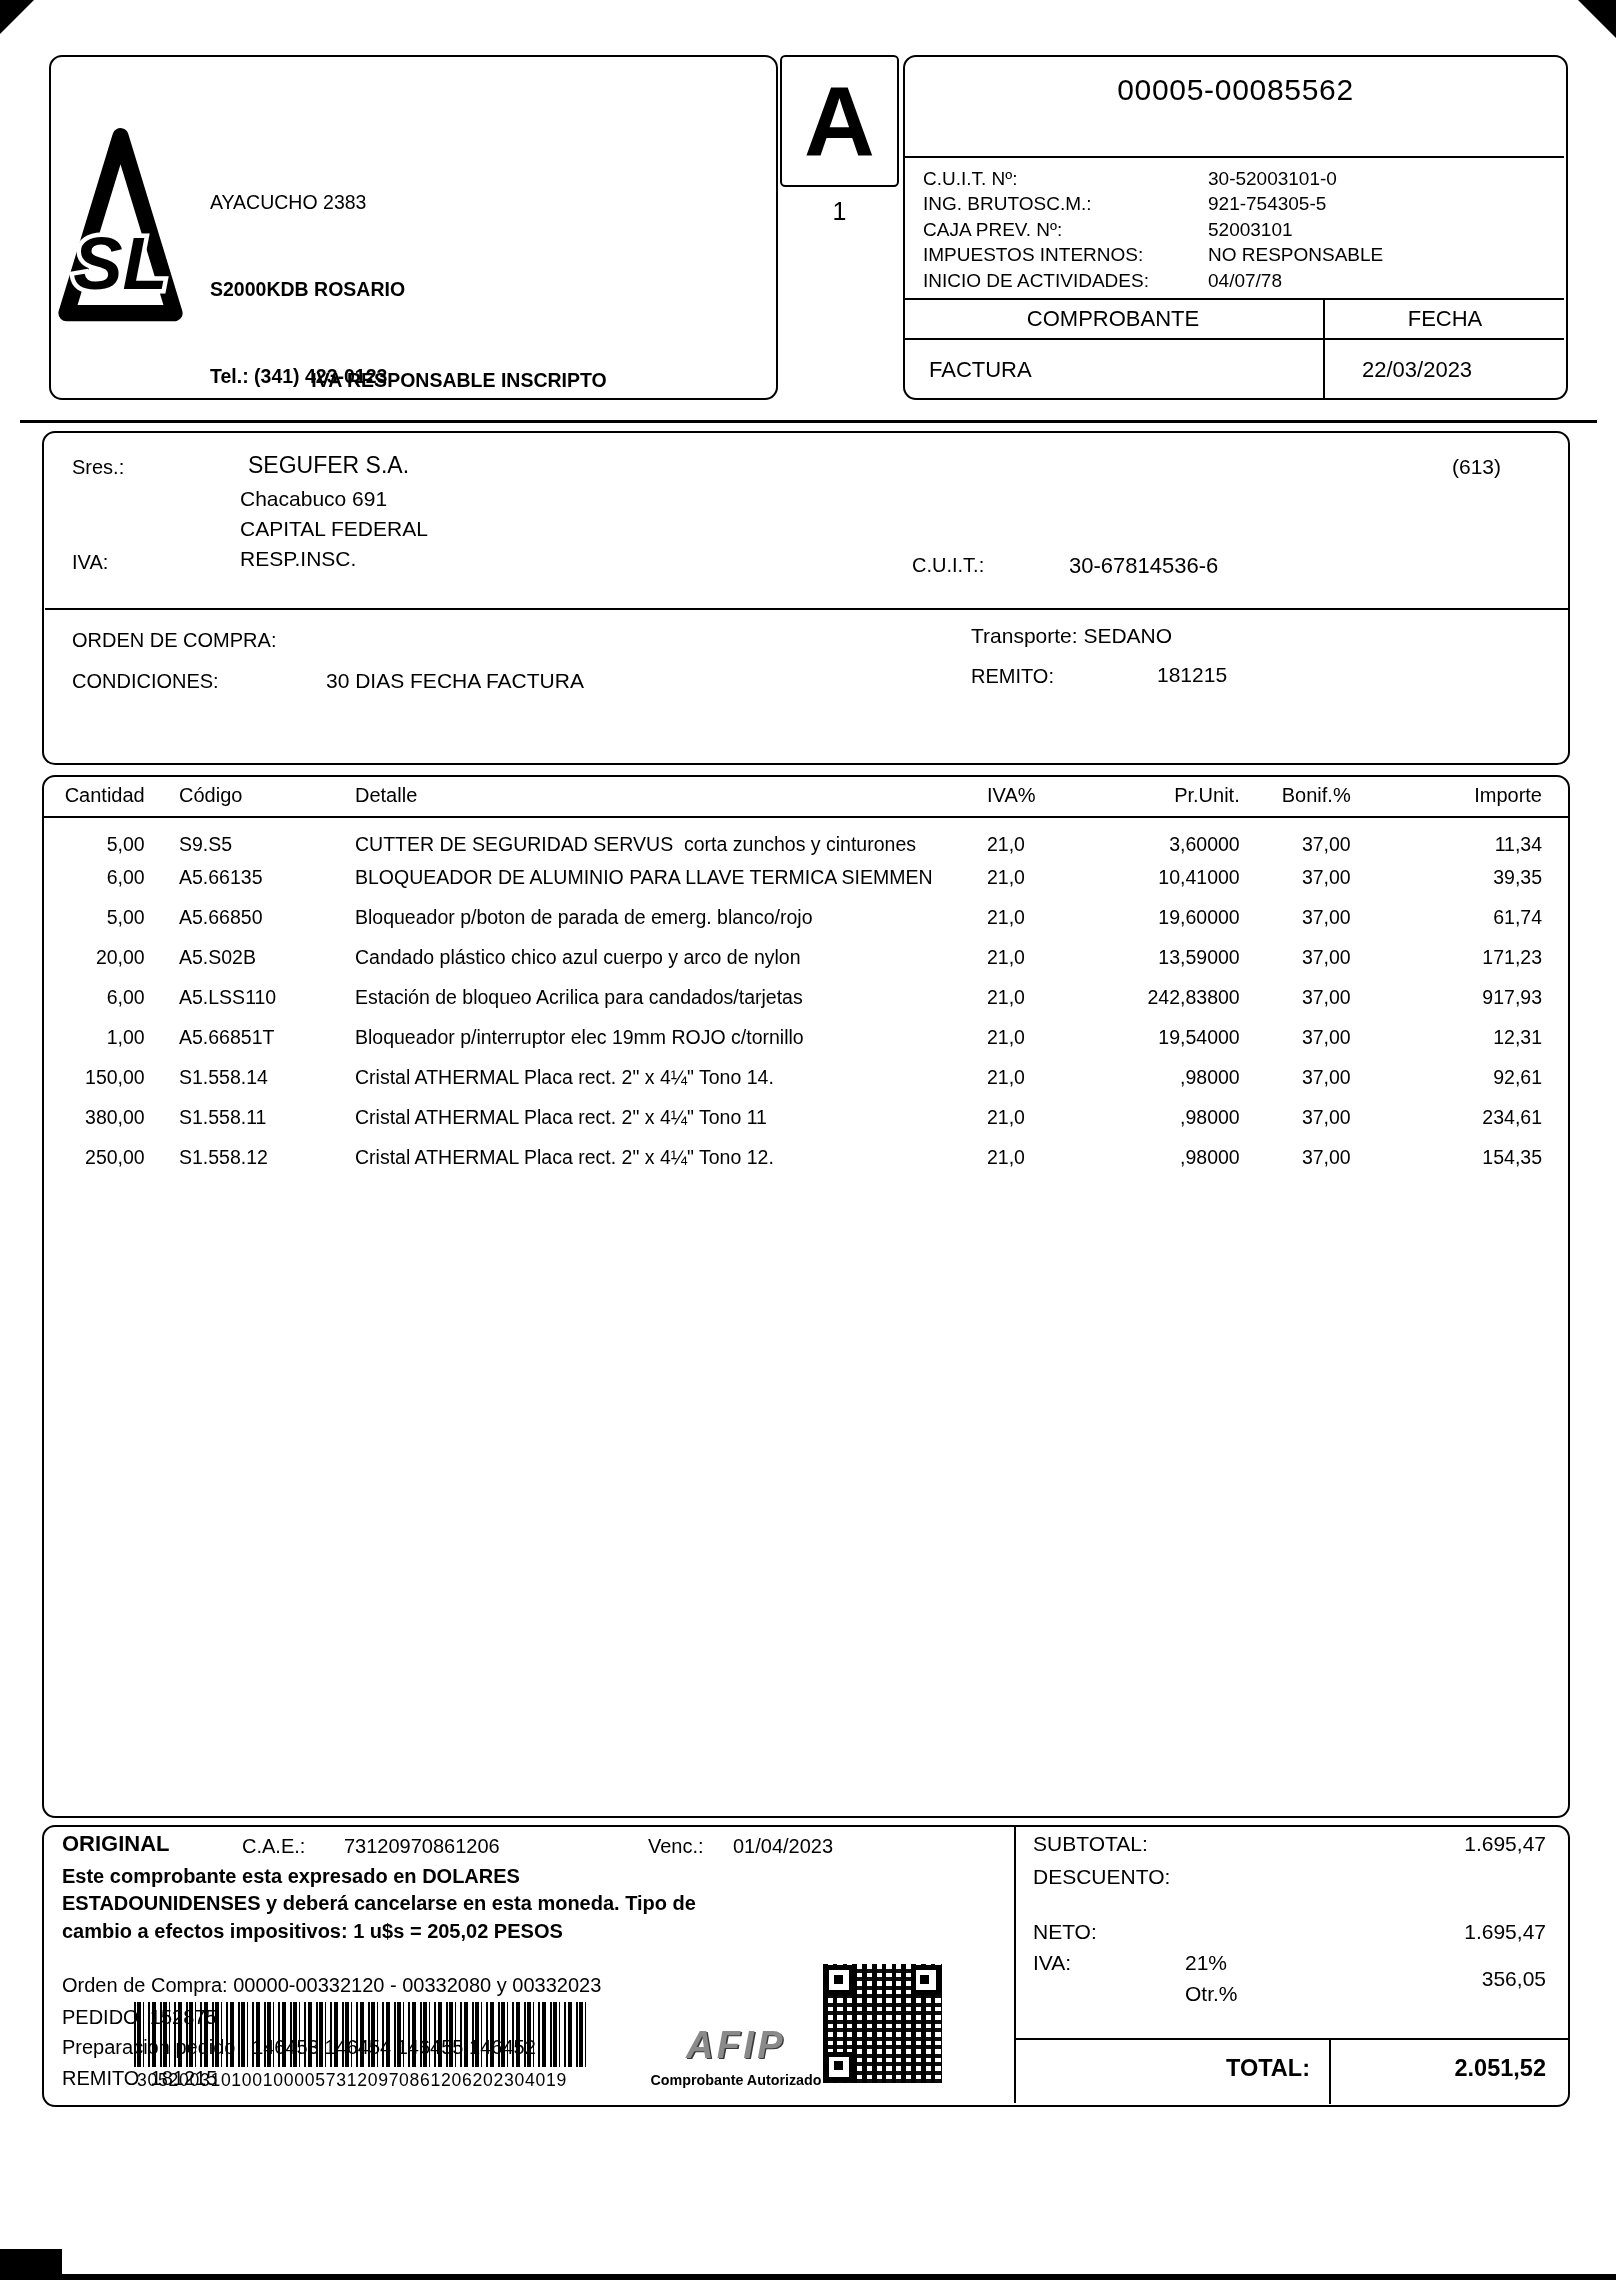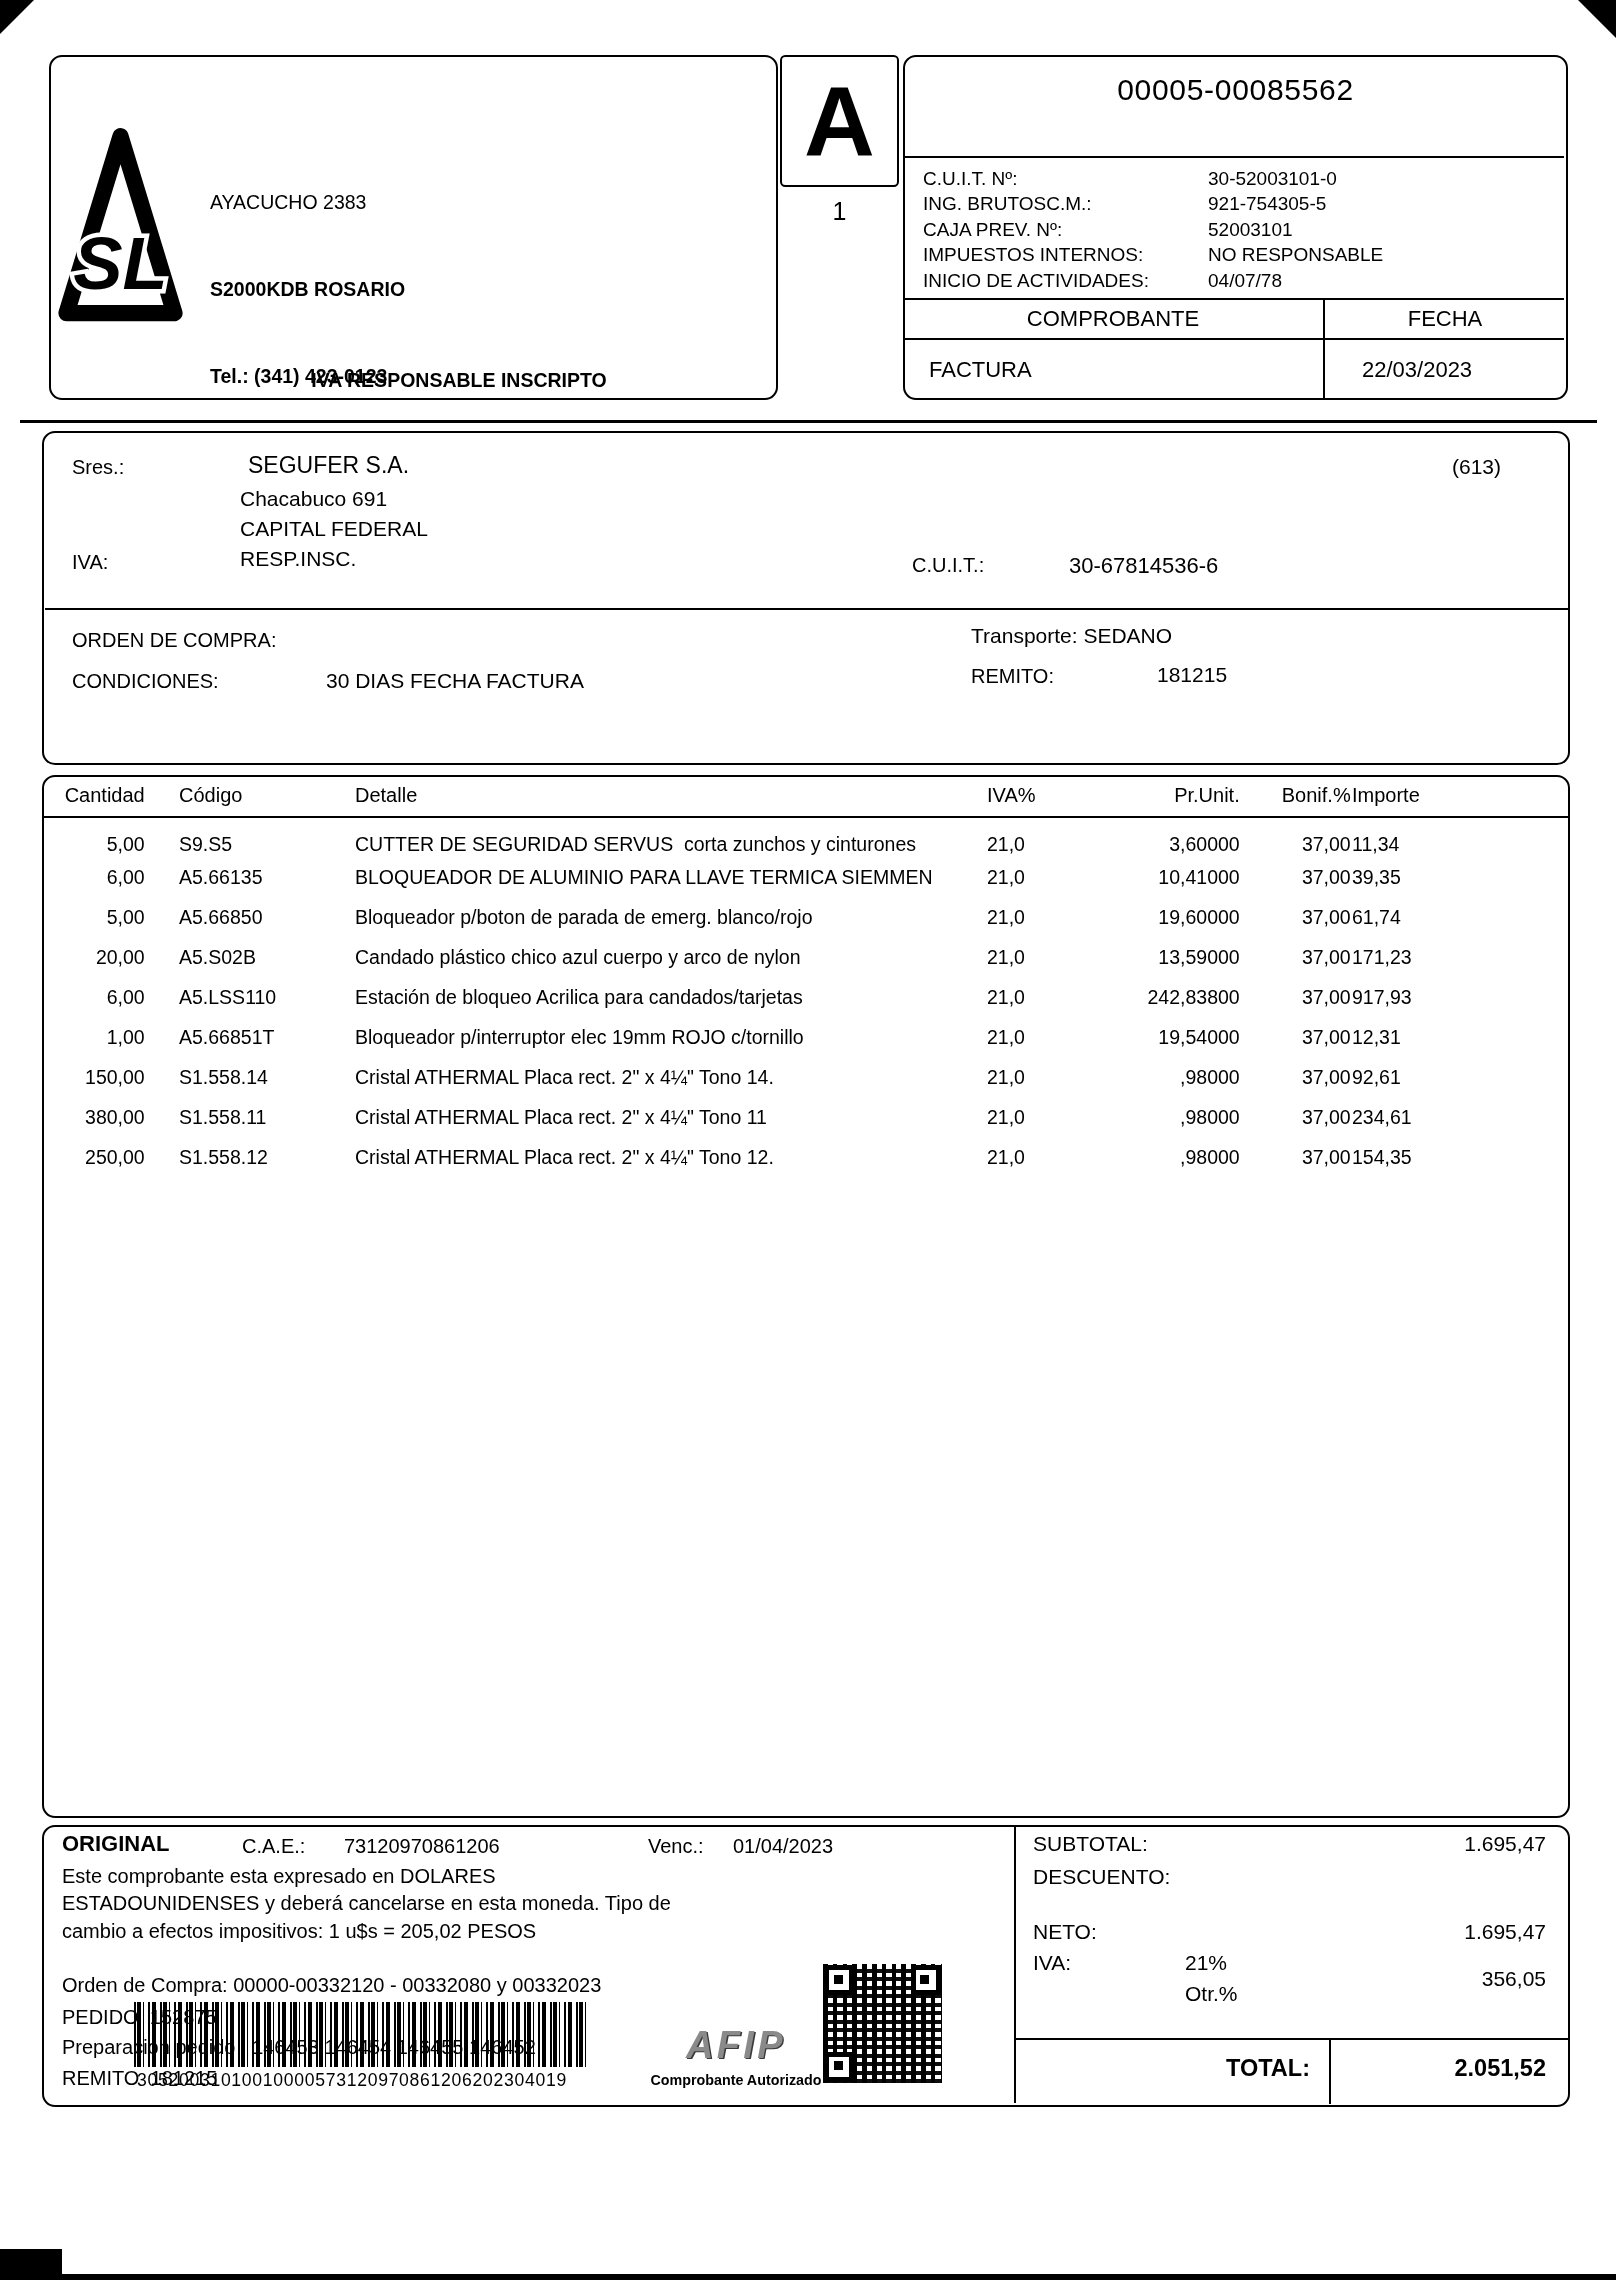--- a/index.html
+++ b/index.html
@@ -81,7 +81,7 @@
   .cc3 { text-align:left; padding-right:5.2px; }
   .cc4 { text-align:right; padding-right:1.3px; }
   .cc5 { text-align:right; padding-right:1.3px; }
-  .cc6 { text-align:left; padding-right:42px; }
+  .cc6 { text-align:right; padding-right:28px; }
 
   
   #footer-box { left:42px; top:1825px; width:1528px; height:282px; }

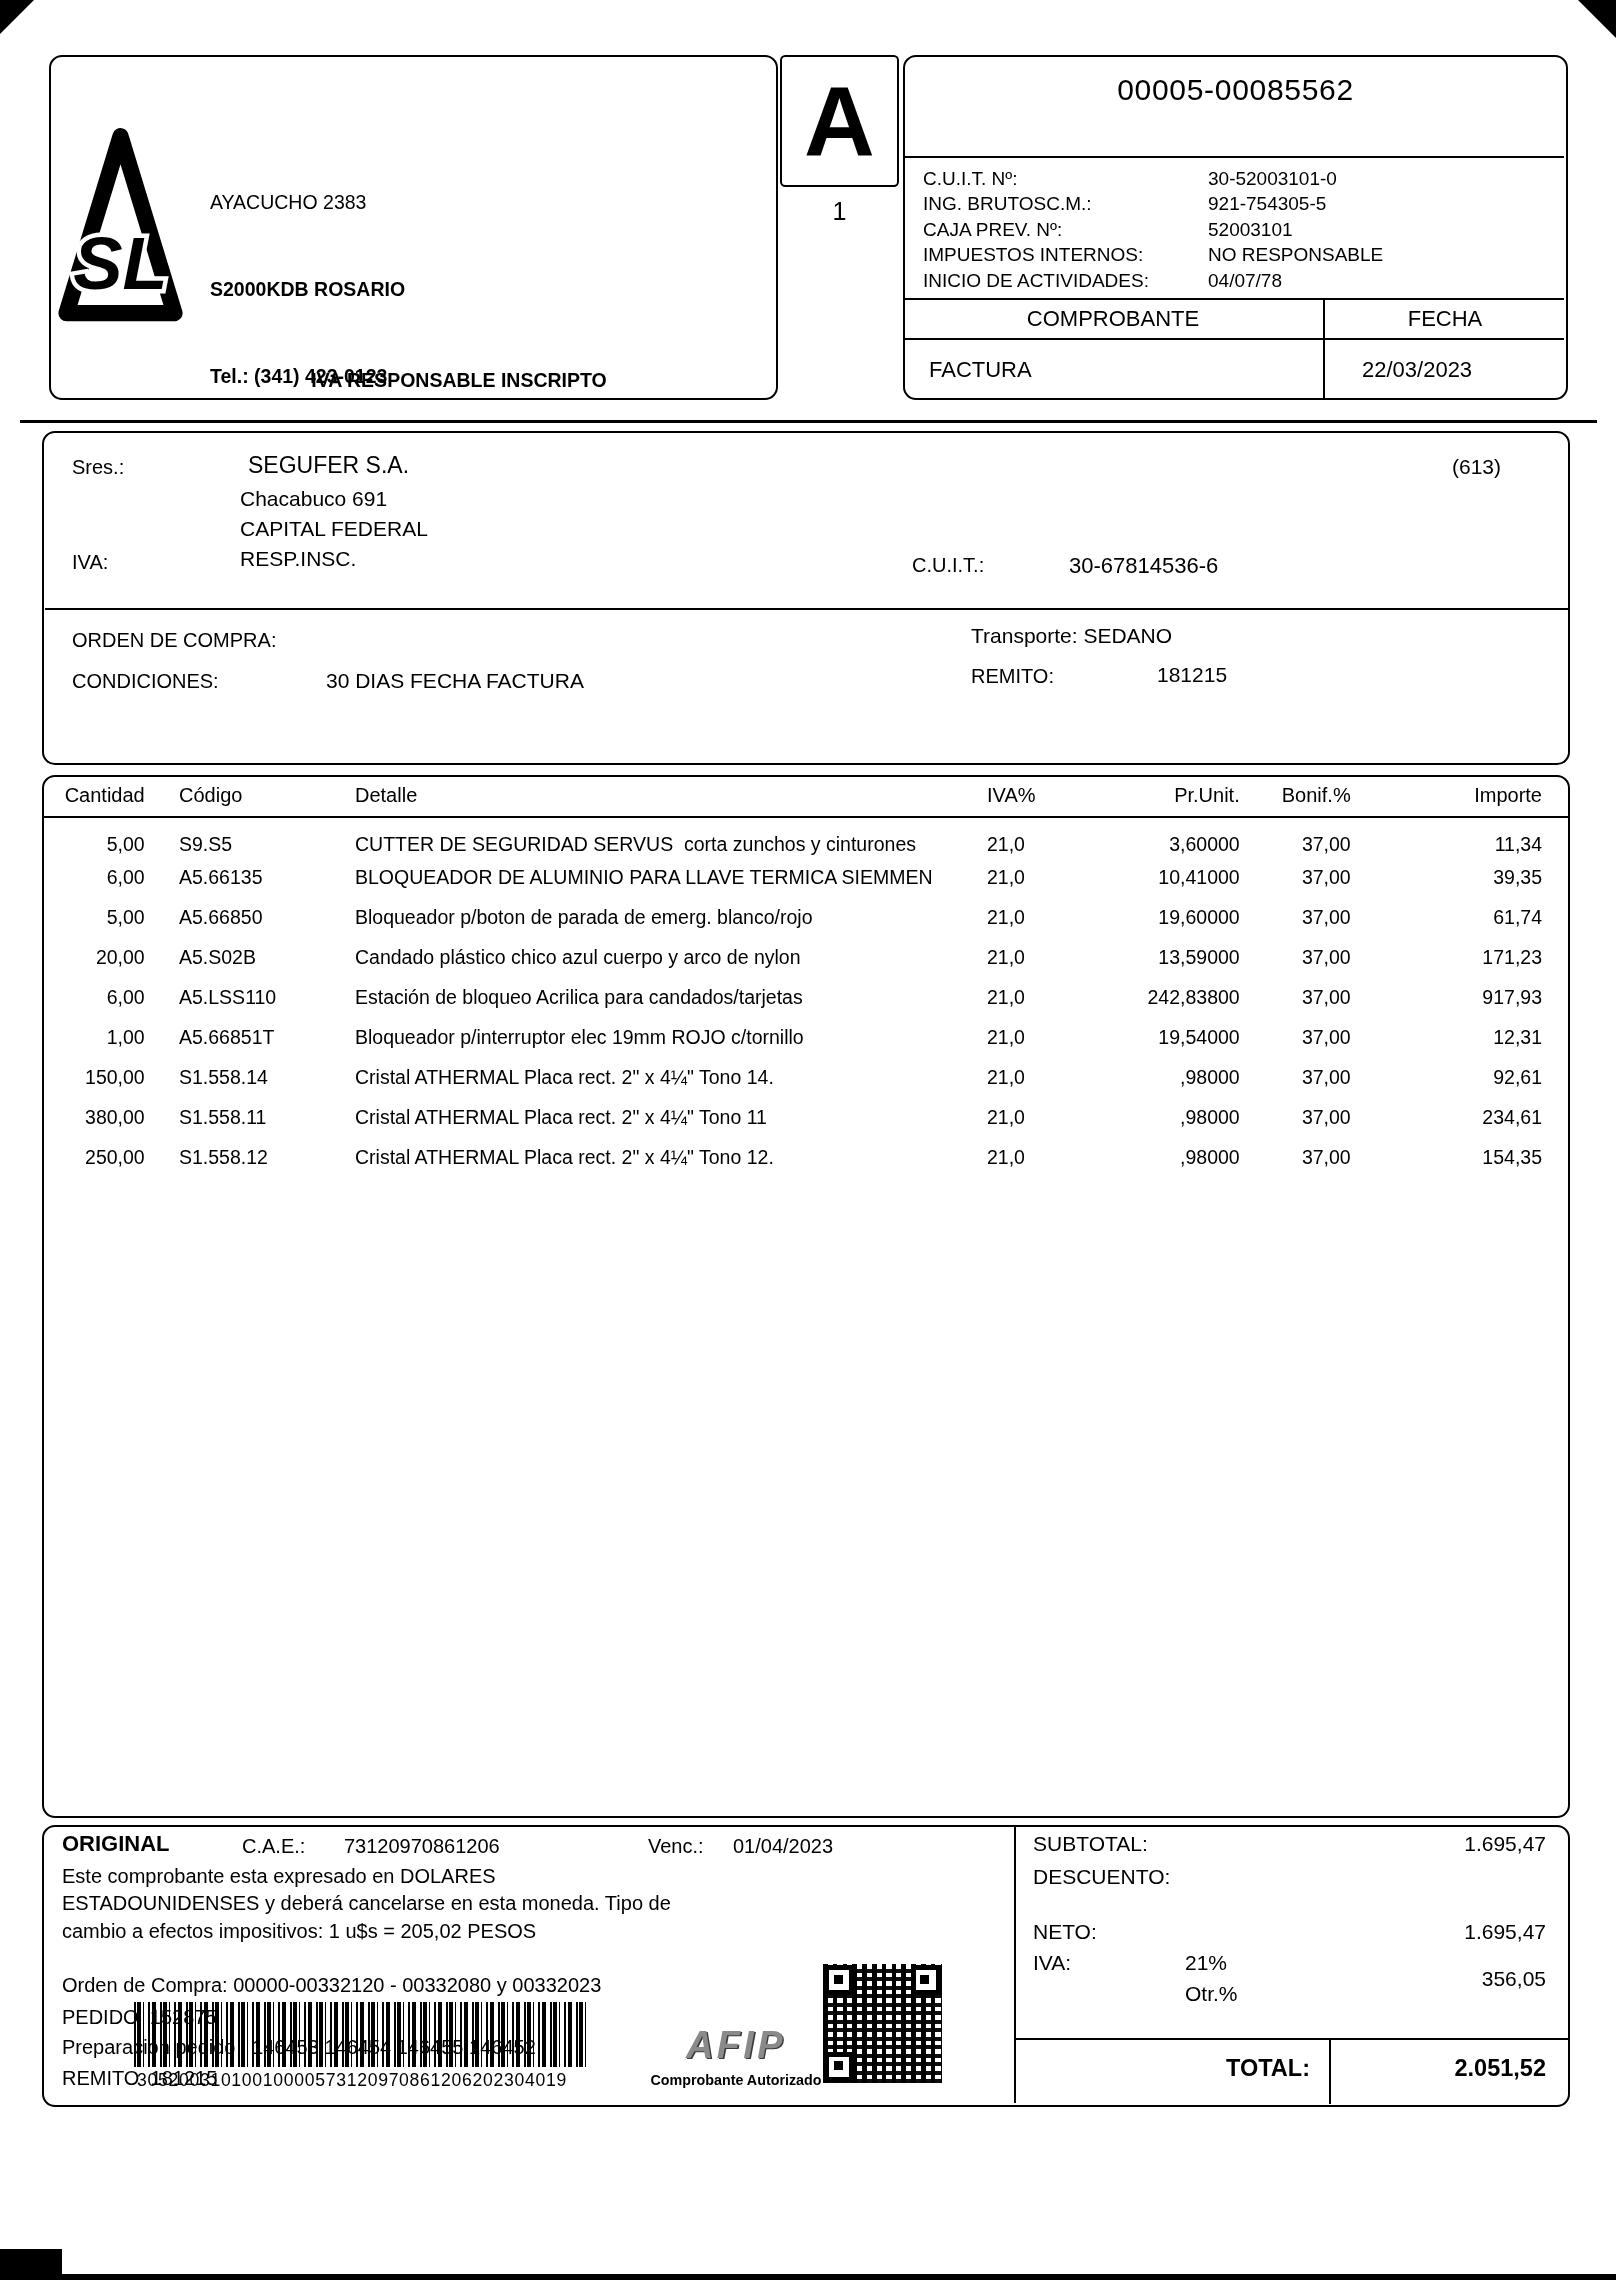--- a/index.html
+++ b/index.html
@@ -92,7 +92,7 @@
   #cae-value   { left:344px;  top:1835px; font-size:20px; }
   #venc-label  { left:648px;  top:1835px; font-size:20px; }
   #venc-value  { left:733px; top:1835px; font-size:20px; }
-  .note-line   { position:absolute; left:62px; font-size:20px; white-space:pre; }
+  .note-line   { position:absolute; left:62px; font-size:20px; white-space:pre;font-weight:bold; }
   #note-1 { top:1865px; } #note-2 { top:1892px; } #note-3 { top:1920px; }
   #oc-footer   { left:62px; top:1974px; font-size:20px; }
   #pedido-line { left:62px; top:2006px; font-size:20px; }

